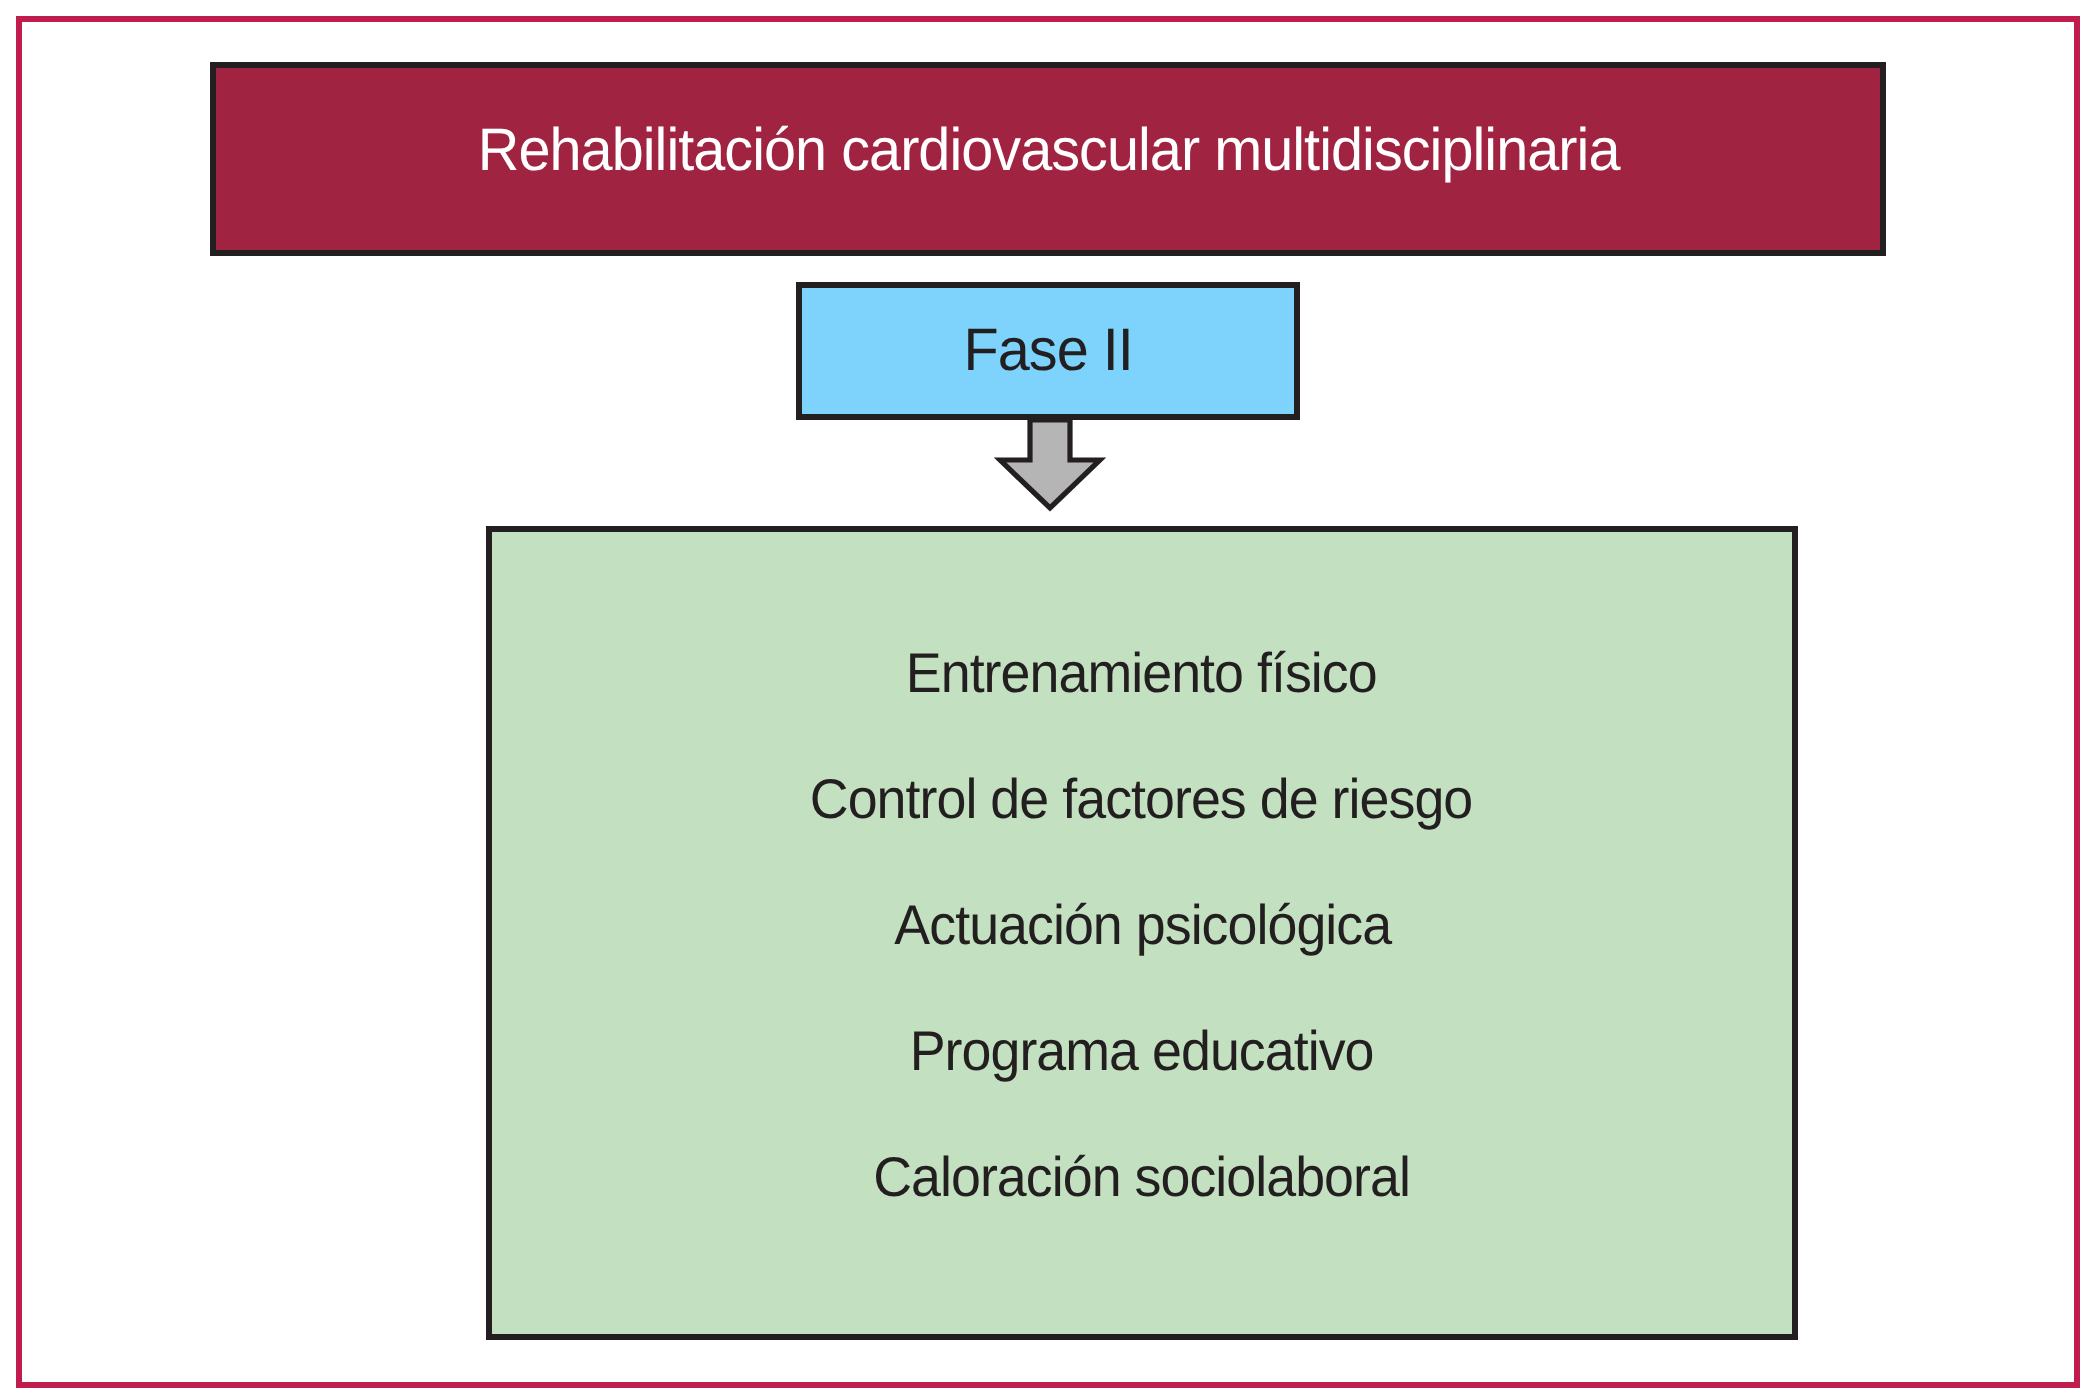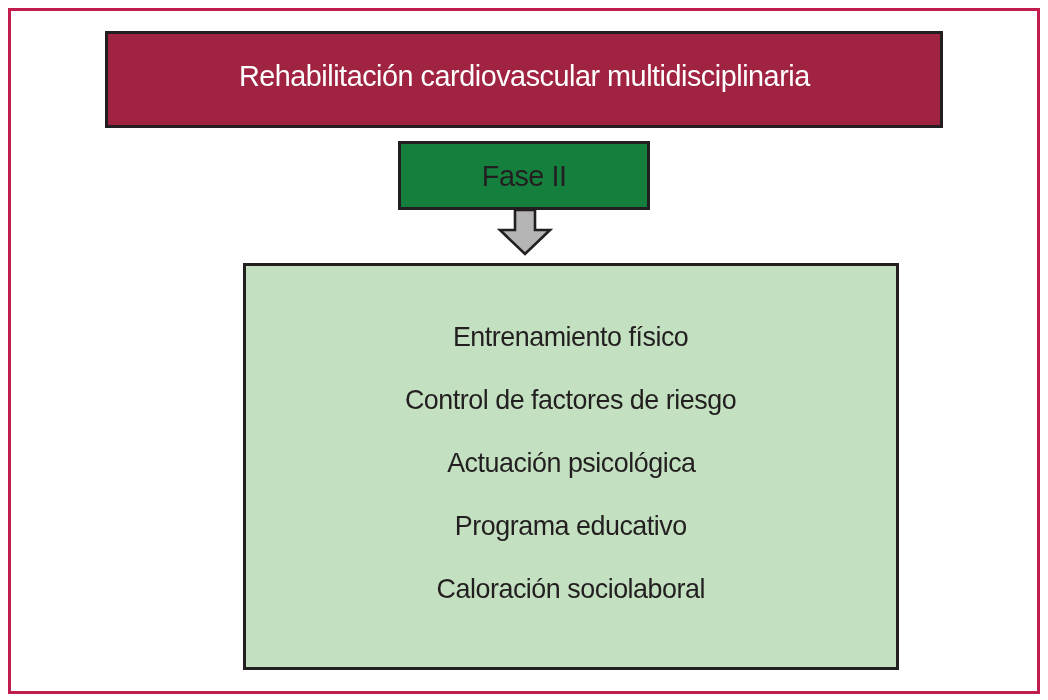--- a/index.html
+++ b/index.html
@@ -52,7 +52,7 @@
     top: 141px;
     width: 252px;
     height: 69px;
-    background: #15803d; 
+    background: #7dd3fc; 
   }
   .phase-box .phase-text {
     color: #231F20;

